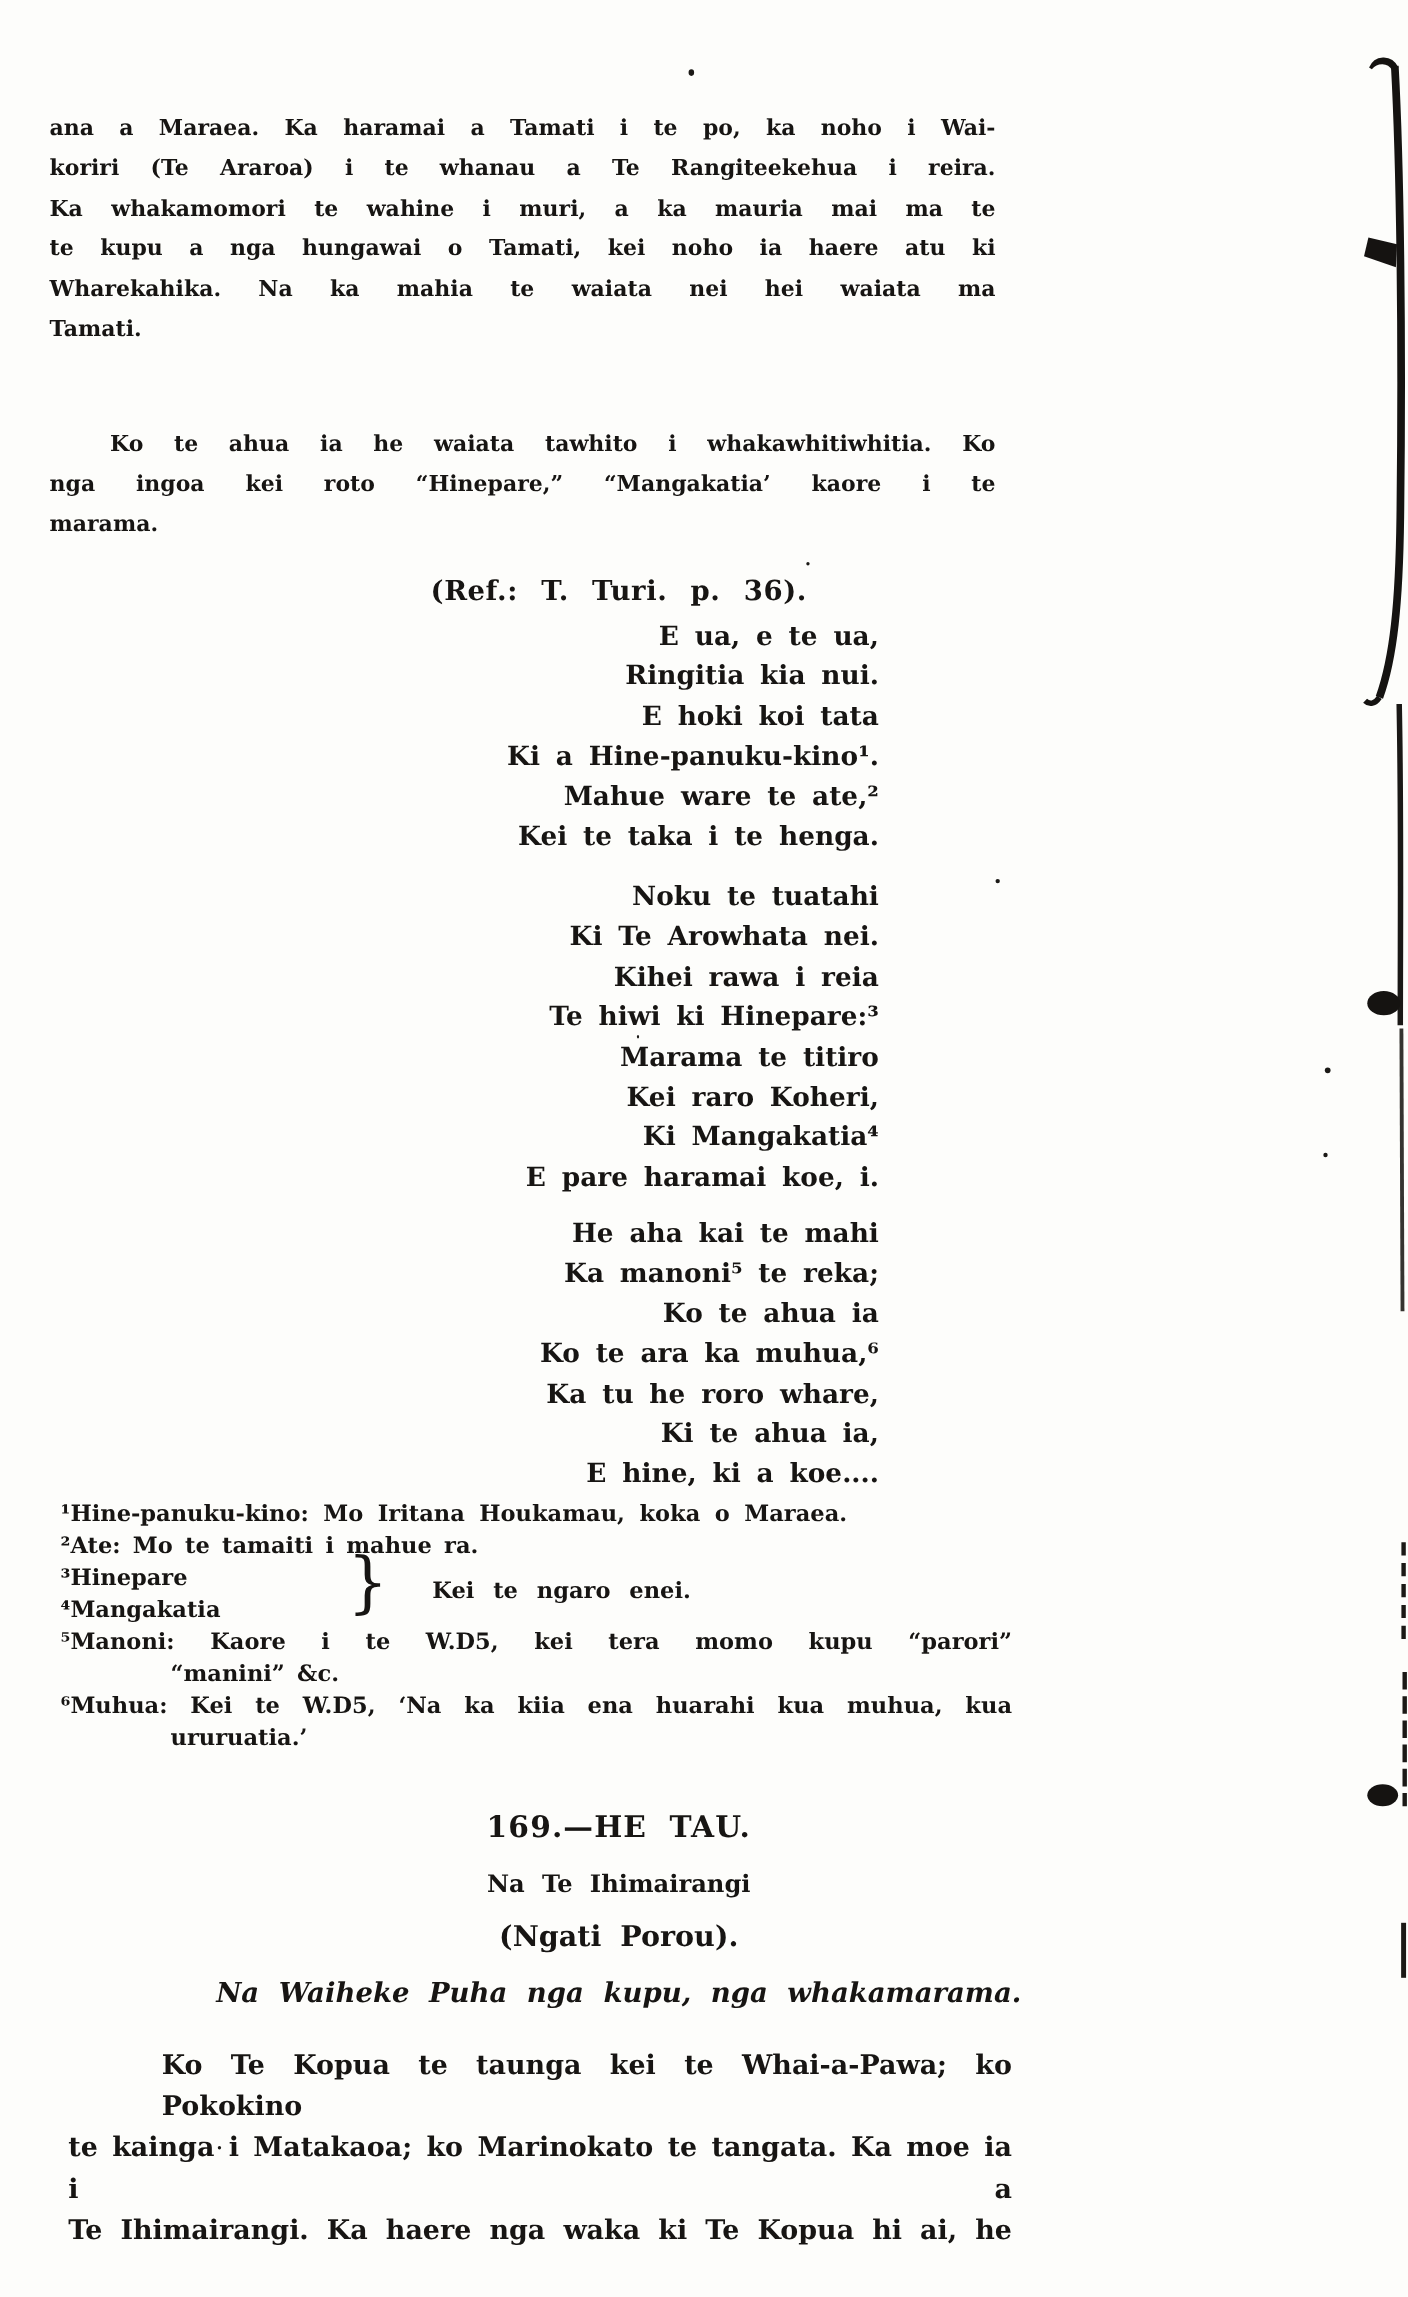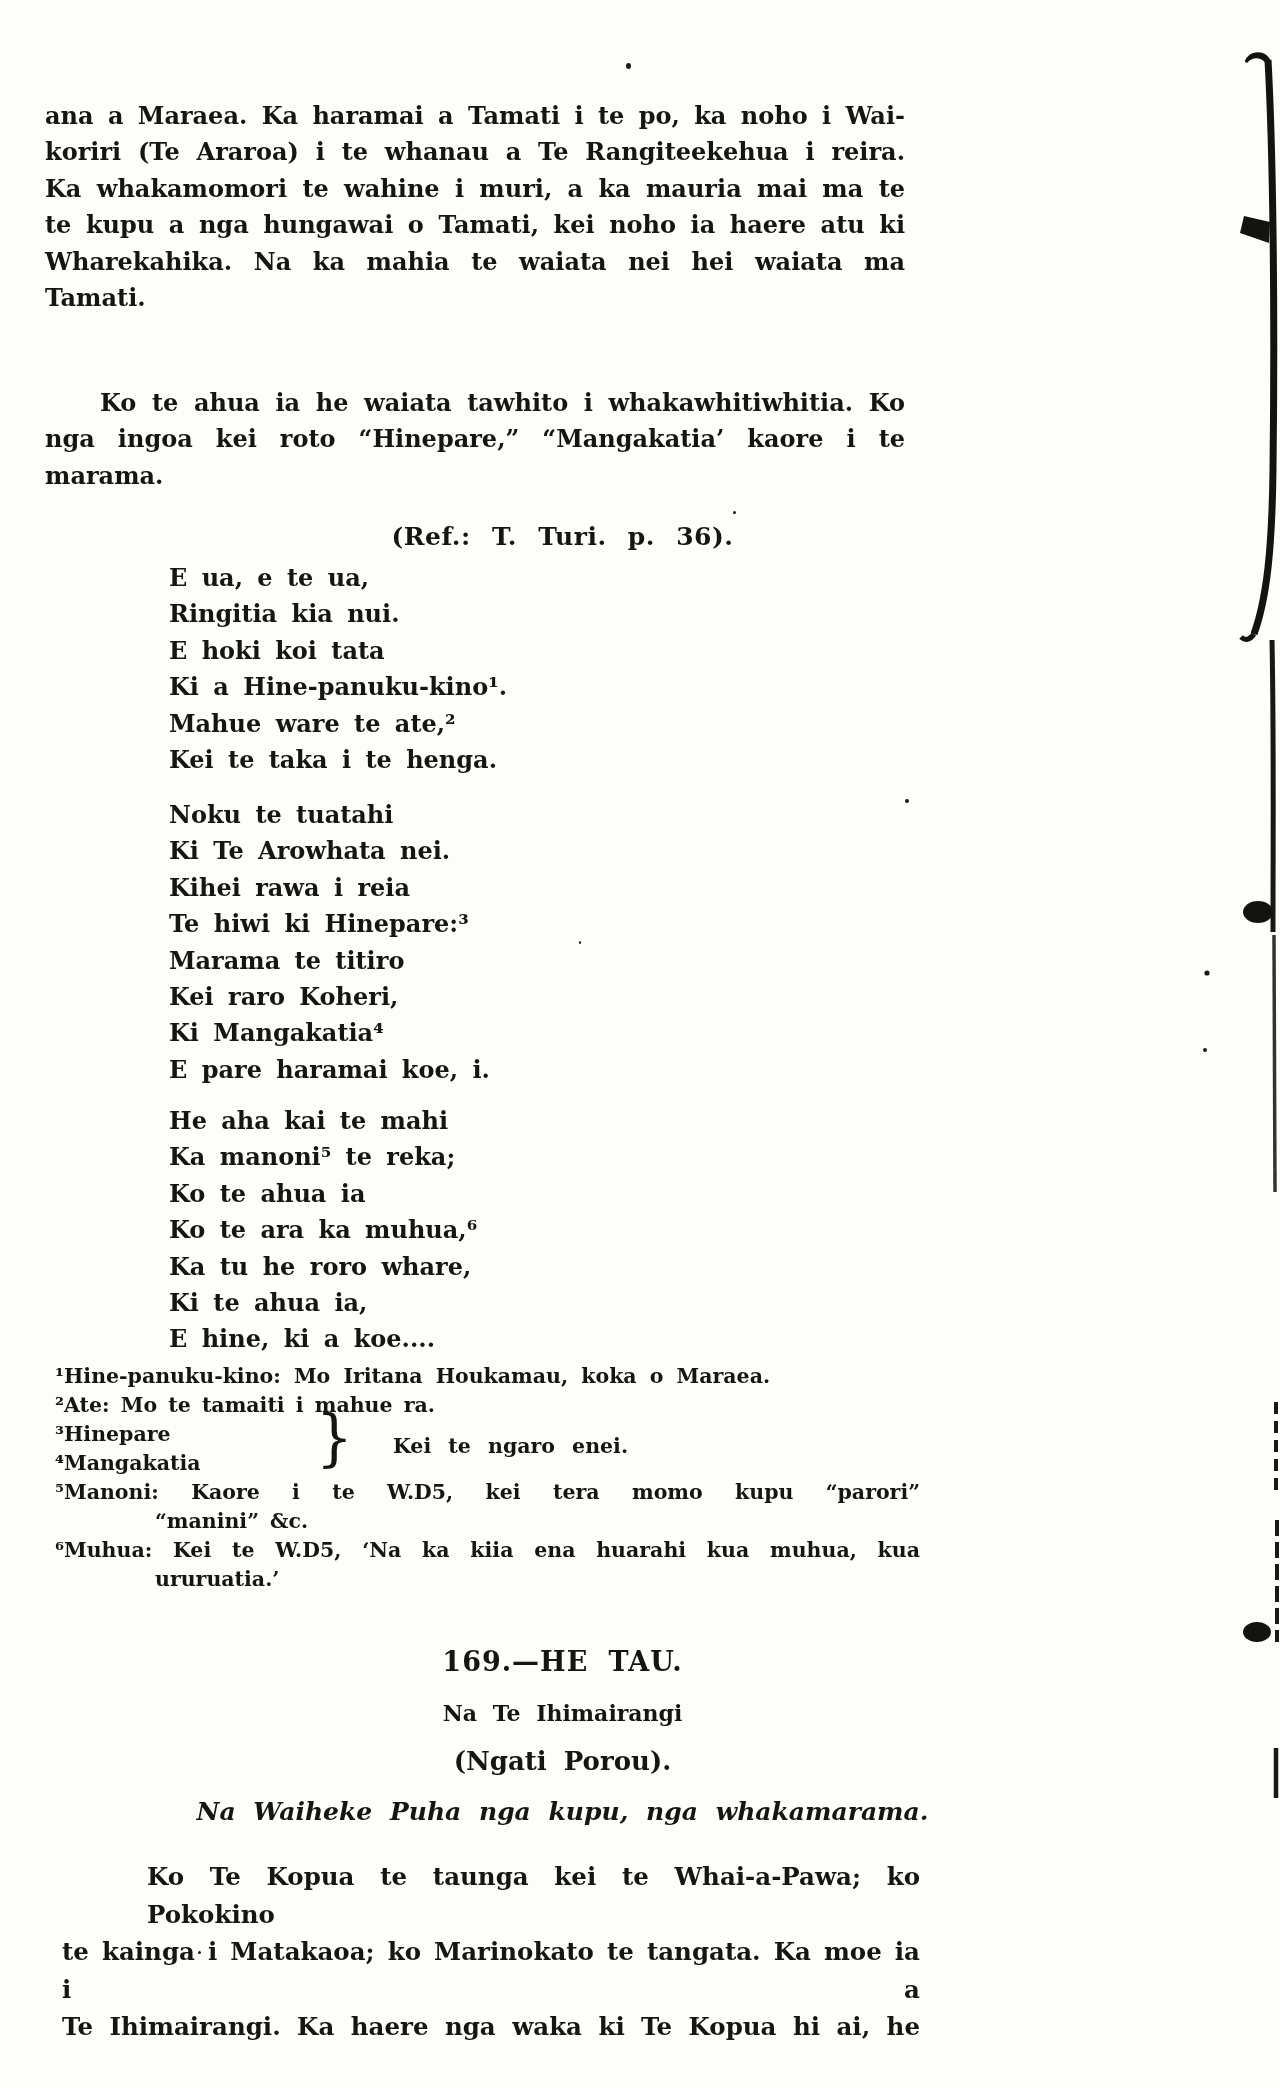--- a/index.html
+++ b/index.html
@@ -15,7 +15,7 @@
   }
   .blk { position:absolute; left:45px; width:860px; }
   .line {
-    font-size:24px;
+    font-size:20px;
     line-height:36.4px;
     word-spacing:3px;
   }

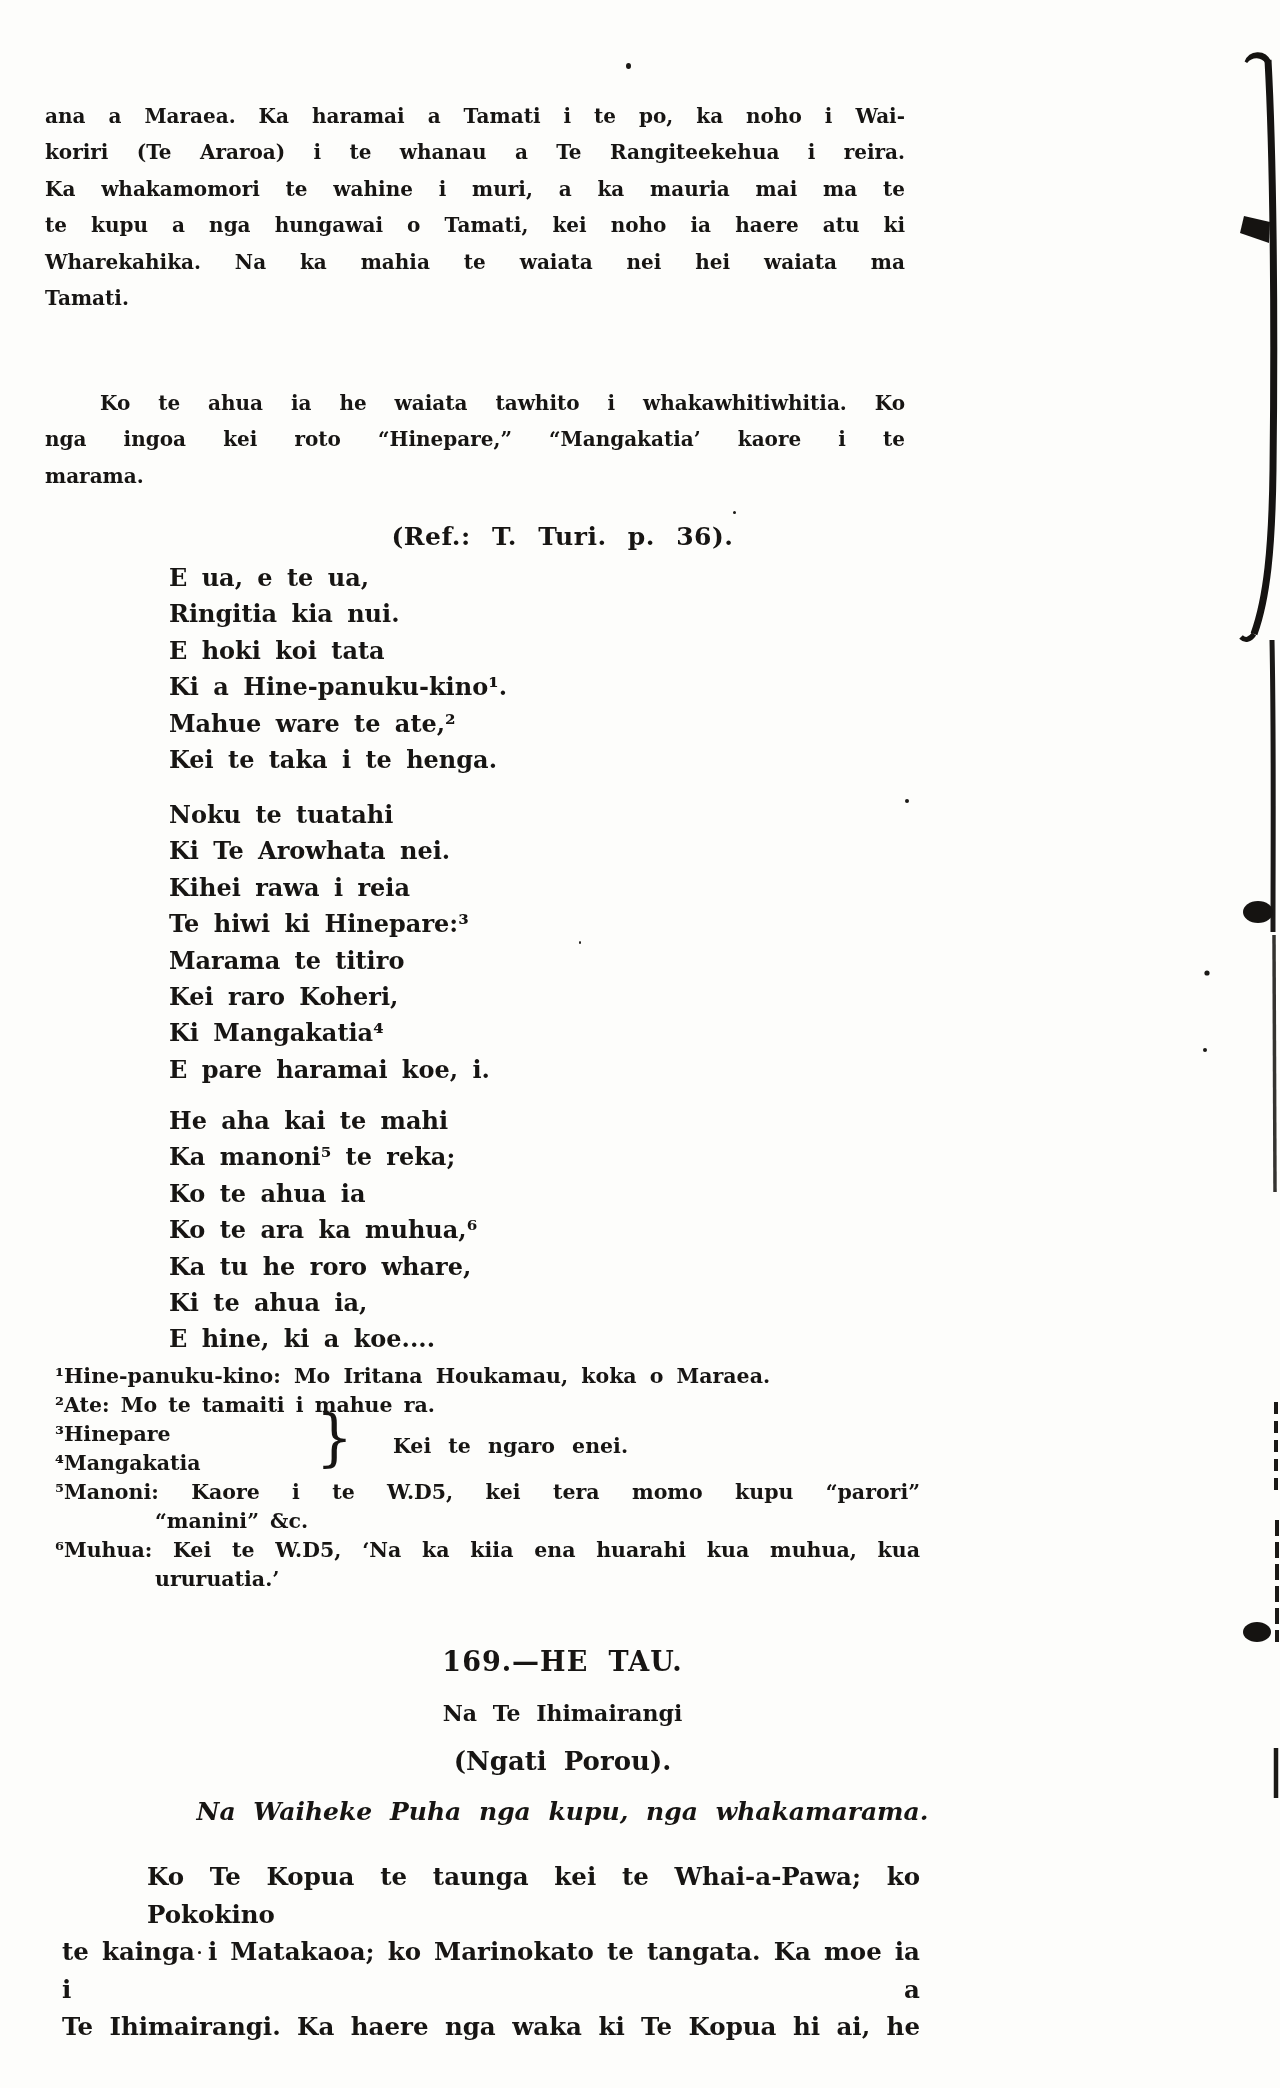--- a/index.html
+++ b/index.html
@@ -27,7 +27,7 @@
 
   .refline { font-size:25px; line-height:32px; word-spacing:12px; letter-spacing:.5px; }
 
-  .stanza { position:absolute; left:169px; width:620px; }
+  .stanza { position:absolute; left:179px; width:620px;text-align:right; }
   .vline { font-size:24px; line-height:36.4px; word-spacing:6px; white-space:nowrap; }
 
   .fnblk { position:absolute; left:55px; width:865px; }

